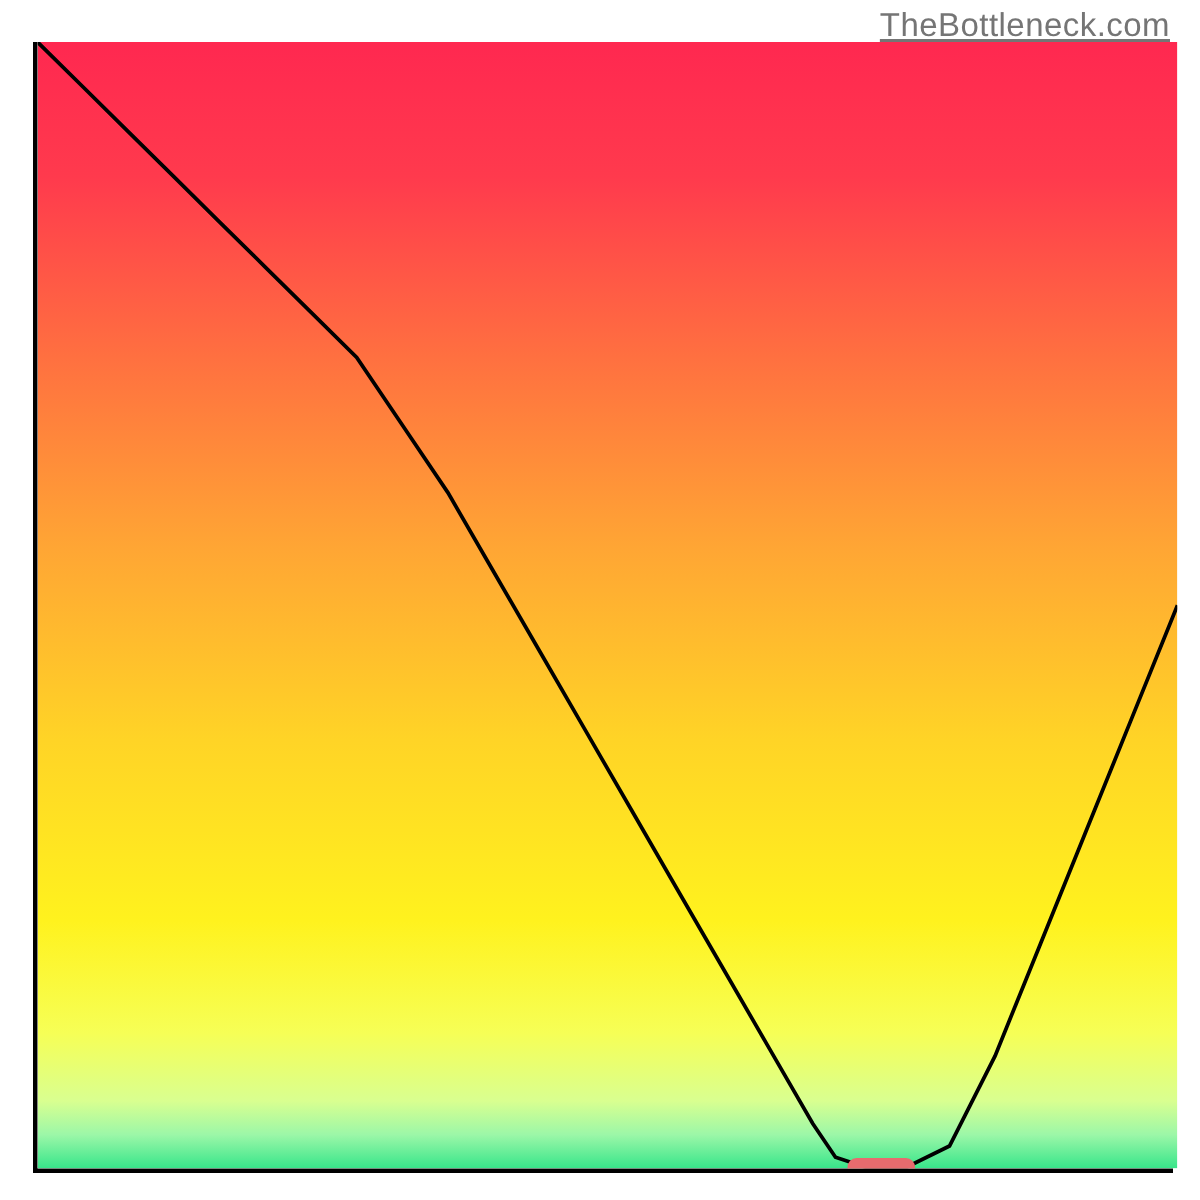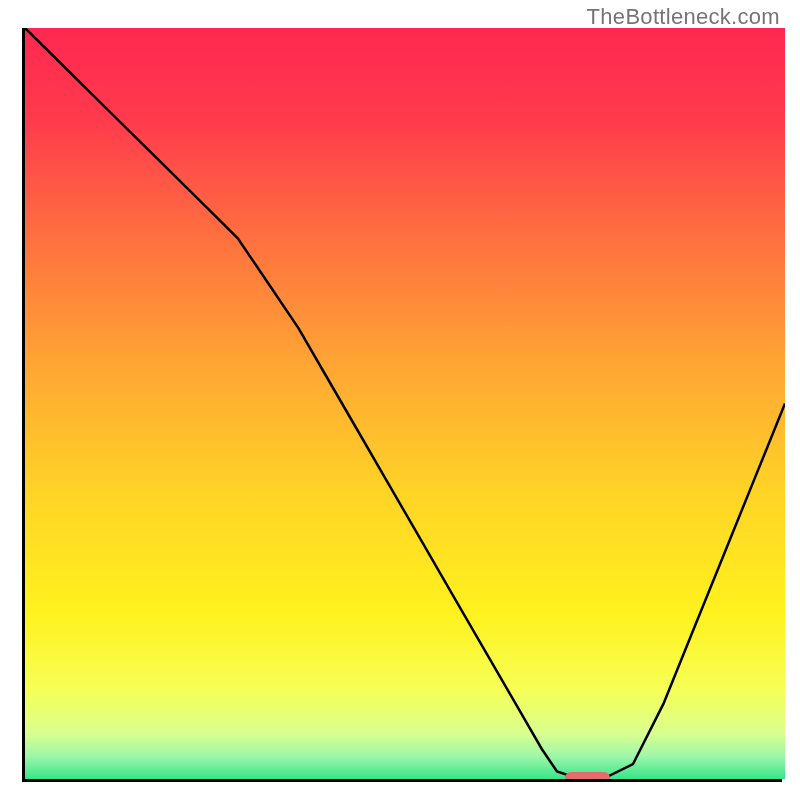--- a/index.html
+++ b/index.html
@@ -18,6 +18,7 @@
     color: #757575;
     font-weight: 400;
     letter-spacing: 0.3px;
+    text-decoration: underline;
   }
   .plot-frame {
     position: absolute;

